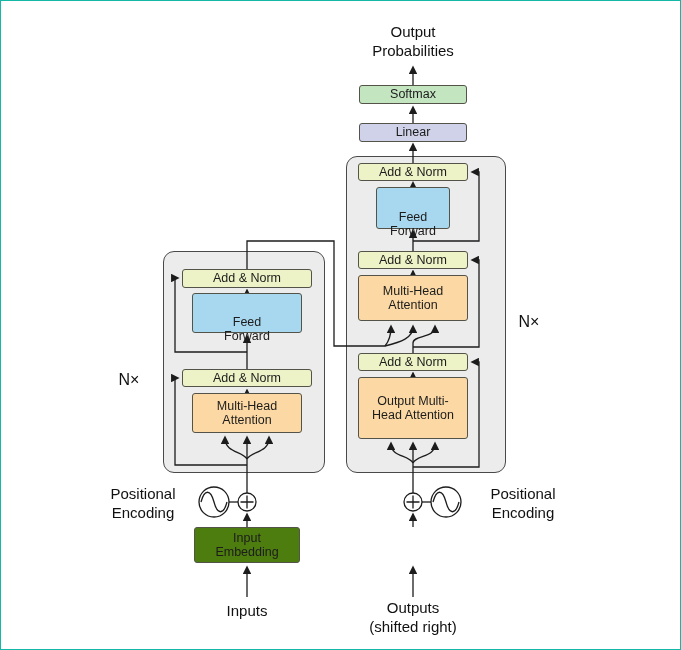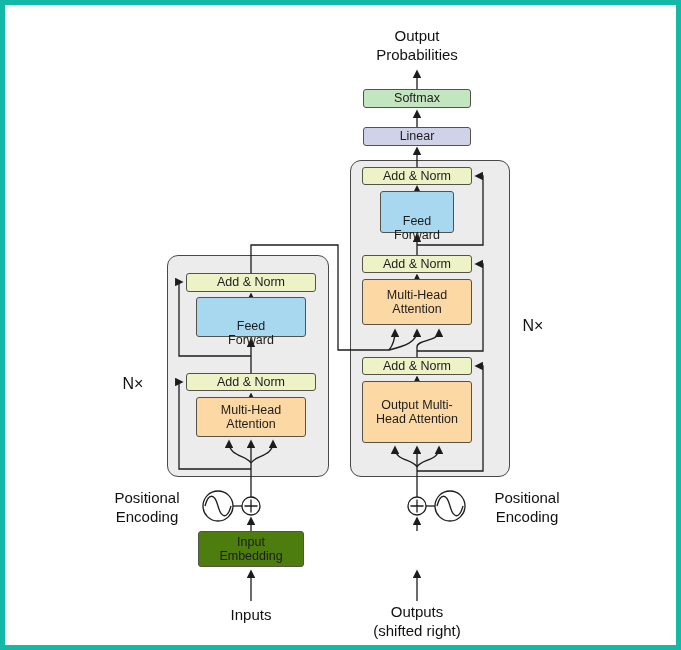--- a/index.html
+++ b/index.html
@@ -5,7 +5,7 @@
   html,body { margin:0; padding:0; background:#ffffff; }
   .canvas {
     position:relative; width:681px; height:650px;
-    background:#ffffff; border:5px solid #14b8a6; box-sizing:border-box;
+    background:#ffffff; border:1px solid #14b8a6; box-sizing:border-box;
     font-family:"Liberation Sans", sans-serif; overflow:hidden;
   }
   .container-block {

